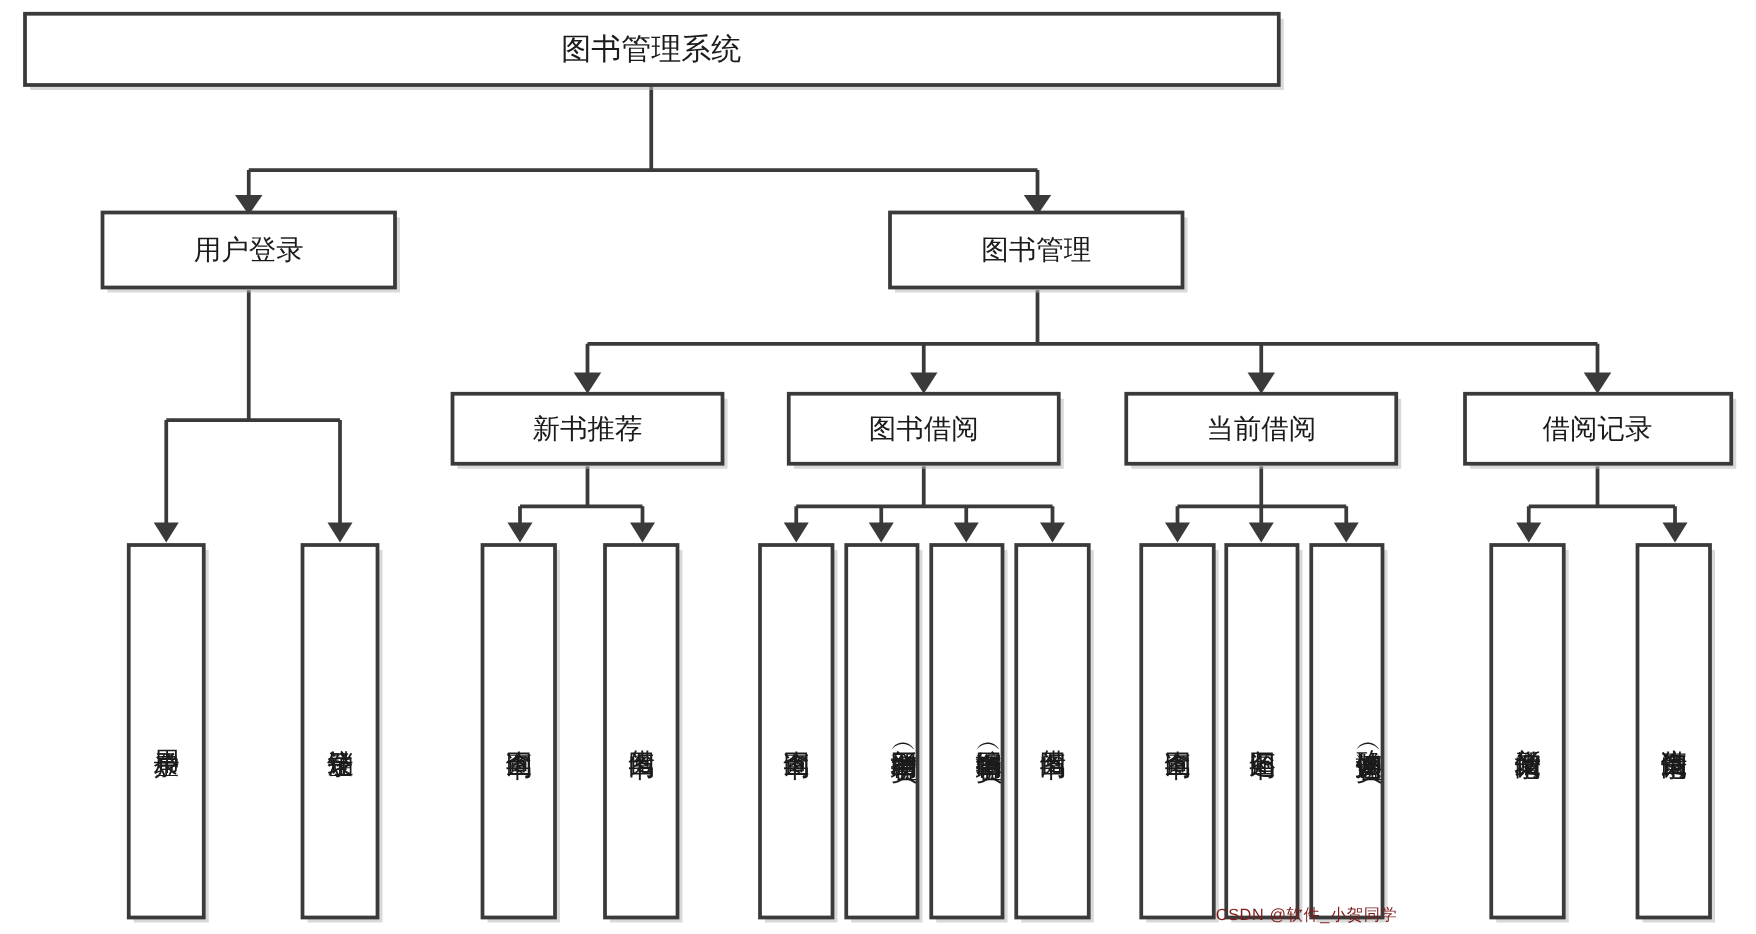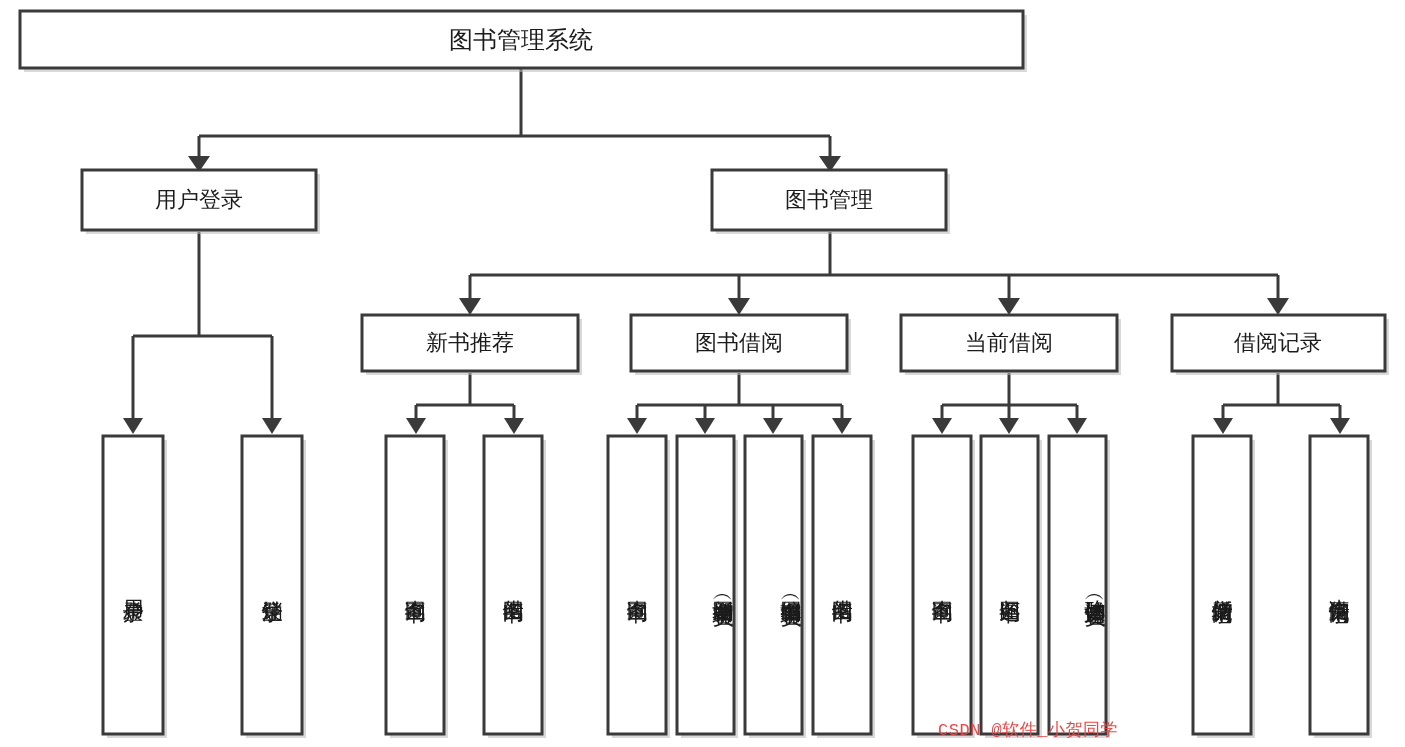--- a/index.html
+++ b/index.html
@@ -74,9 +74,9 @@
     position: absolute;
     right: 14px;
     bottom: 6px;
-    font-family: Liberation Mono, monospace;
-    font-size: 17px;
-    color: #ef4444;
+    font-family: Liberation Sans, sans-serif;
+    font-size: 13px;
+    color: #7f1d1d;
     letter-spacing: 0.5px;
     white-space: nowrap;
   }

